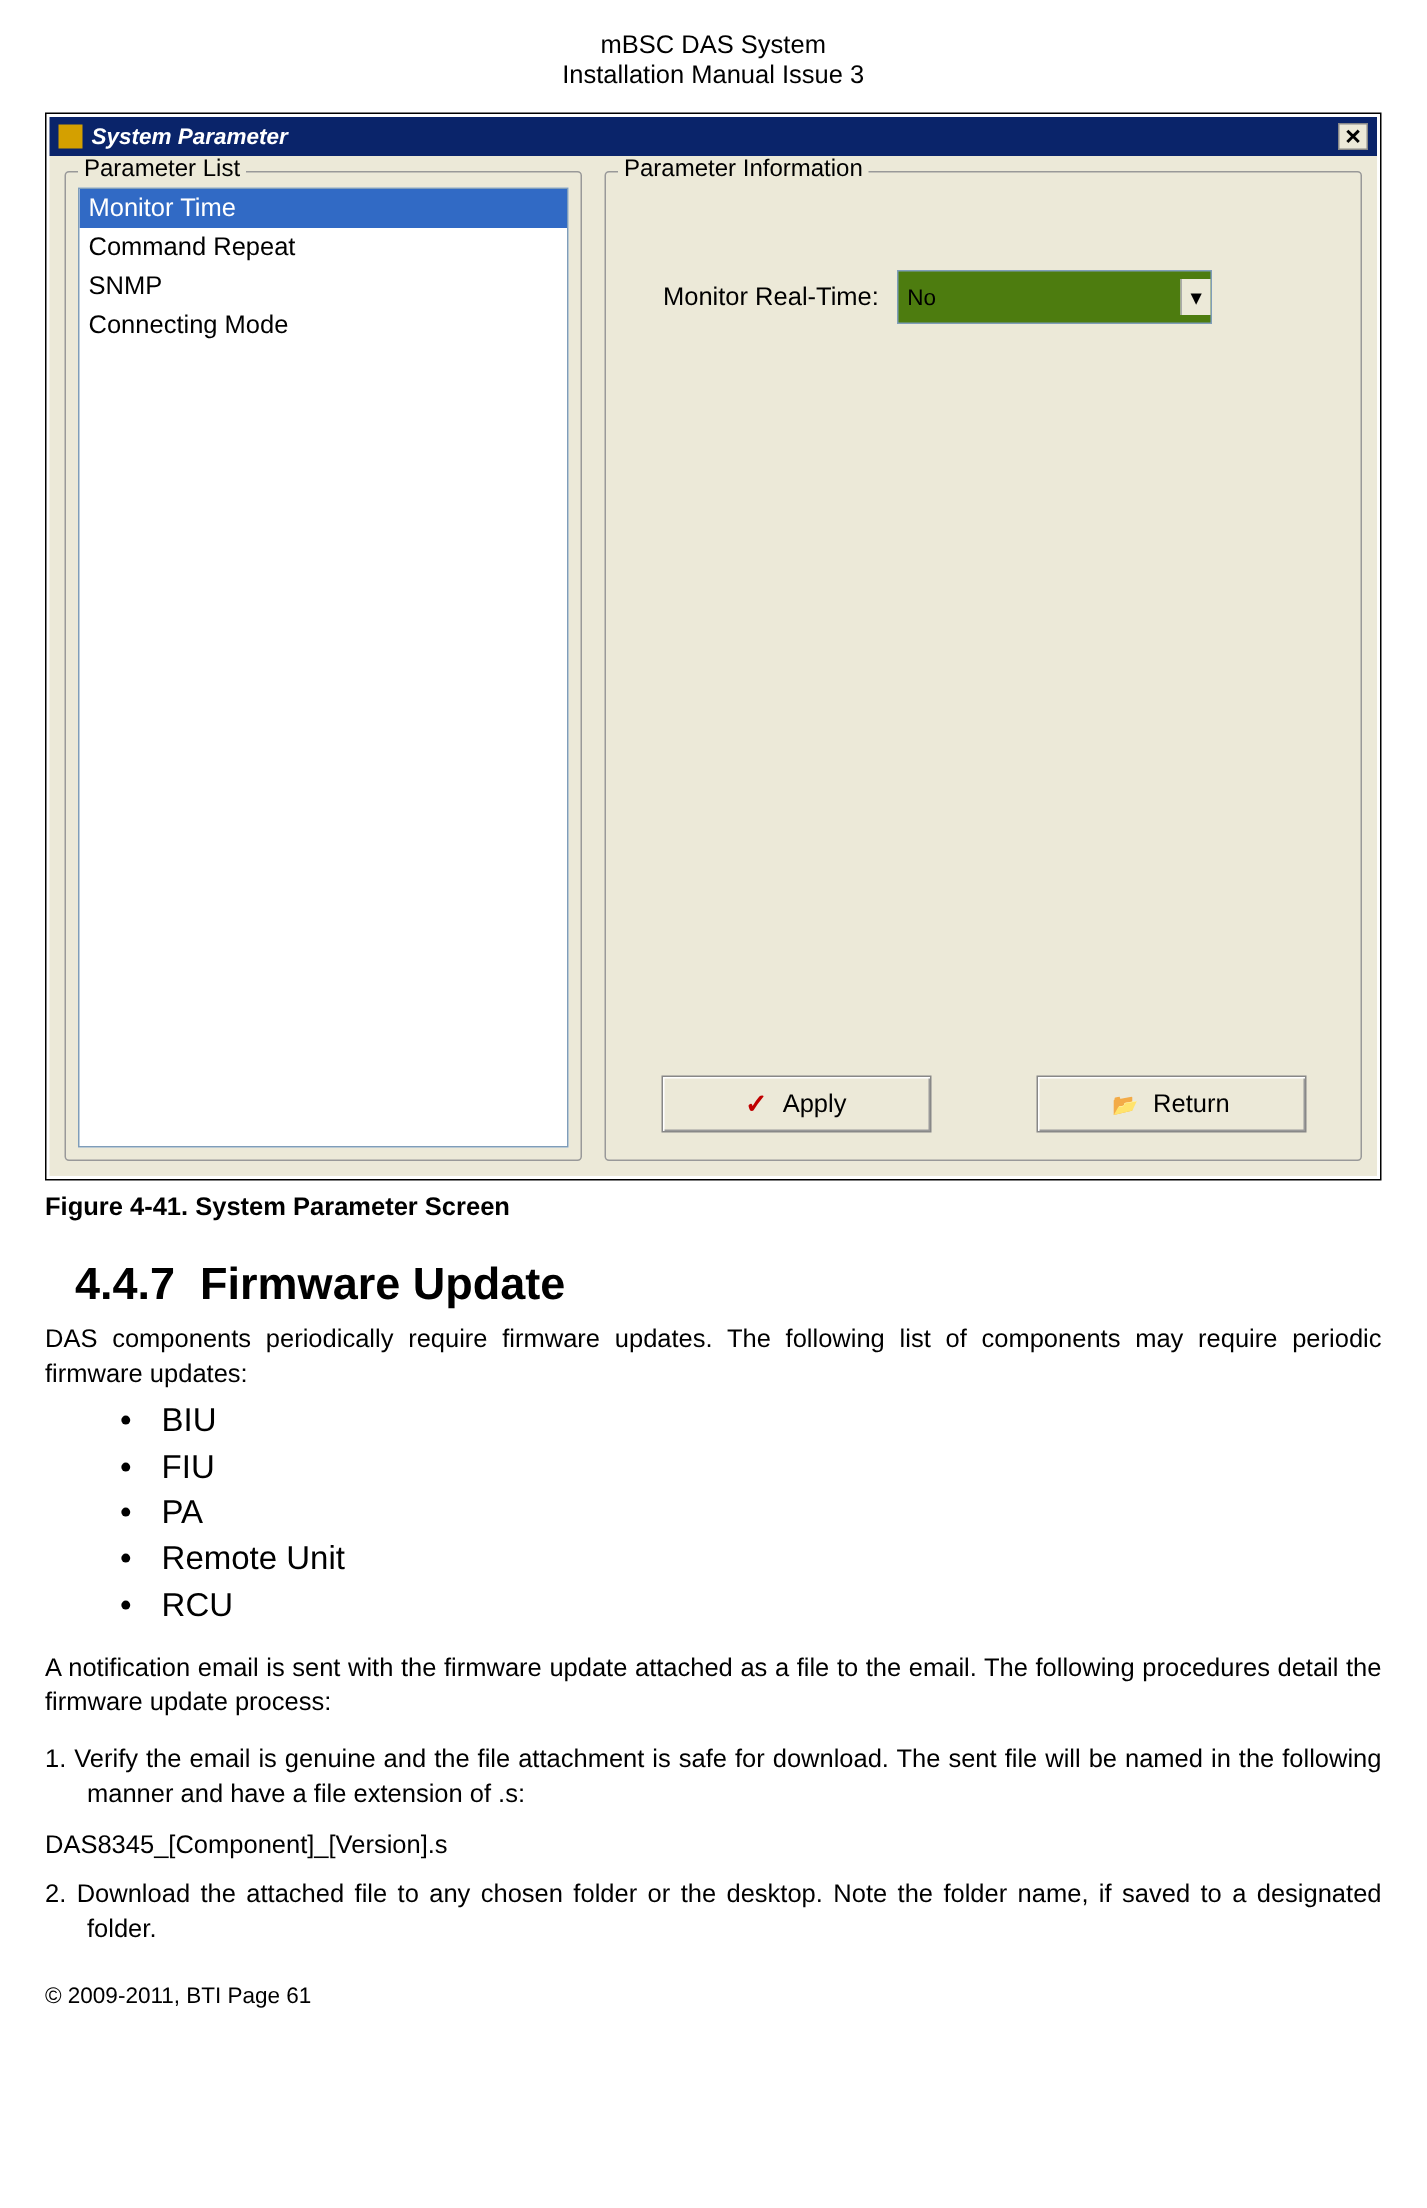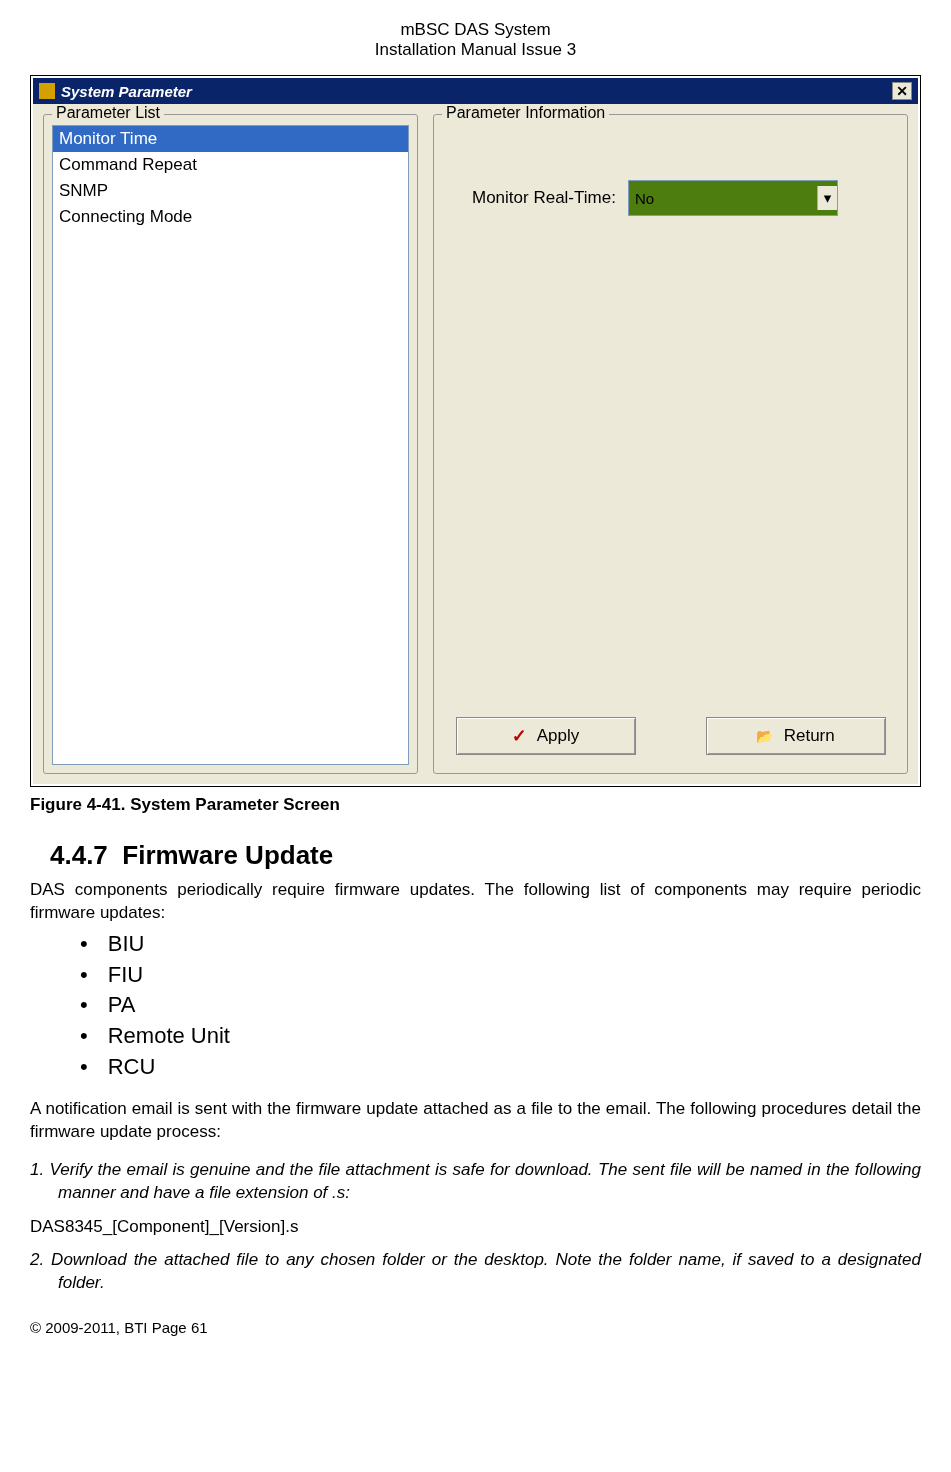--- a/index.html
+++ b/index.html
@@ -81,7 +81,7 @@
       font-size: 16px;
     }
     .param-list-fieldset {
-      width: 375px;
+      width: 345px;
       display: flex;
       flex-direction: column;
     }

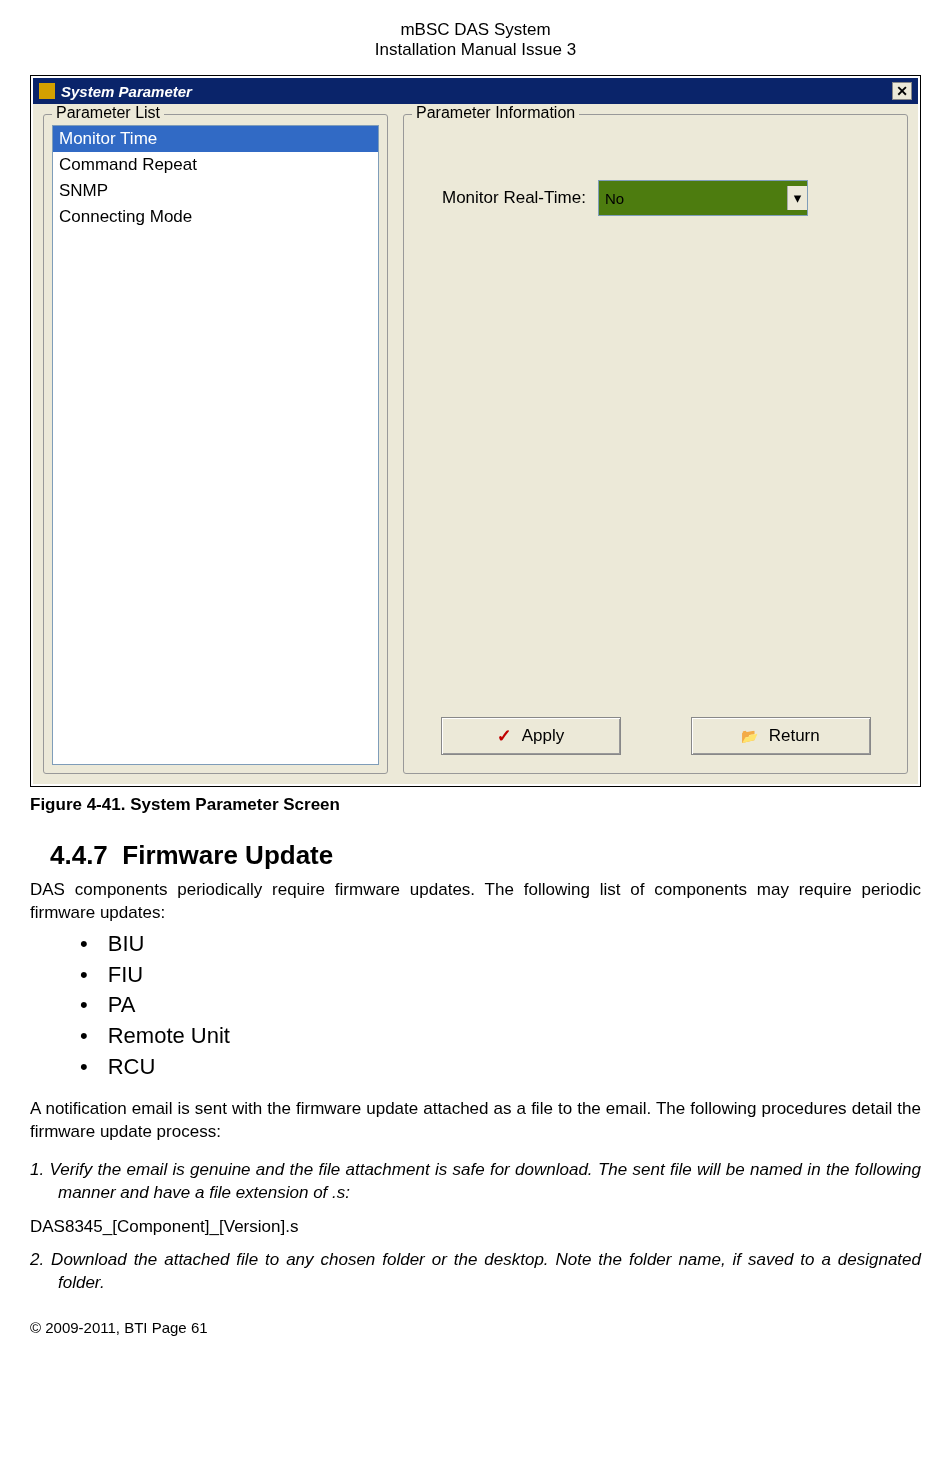--- a/index.html
+++ b/index.html
@@ -173,7 +173,7 @@
       margin-bottom: 25px;
     }
     .section-heading {
-      font-size: 26px;
+      font-size: 30px;
       font-weight: bold;
       margin-left: 20px;
       margin-bottom: 8px;

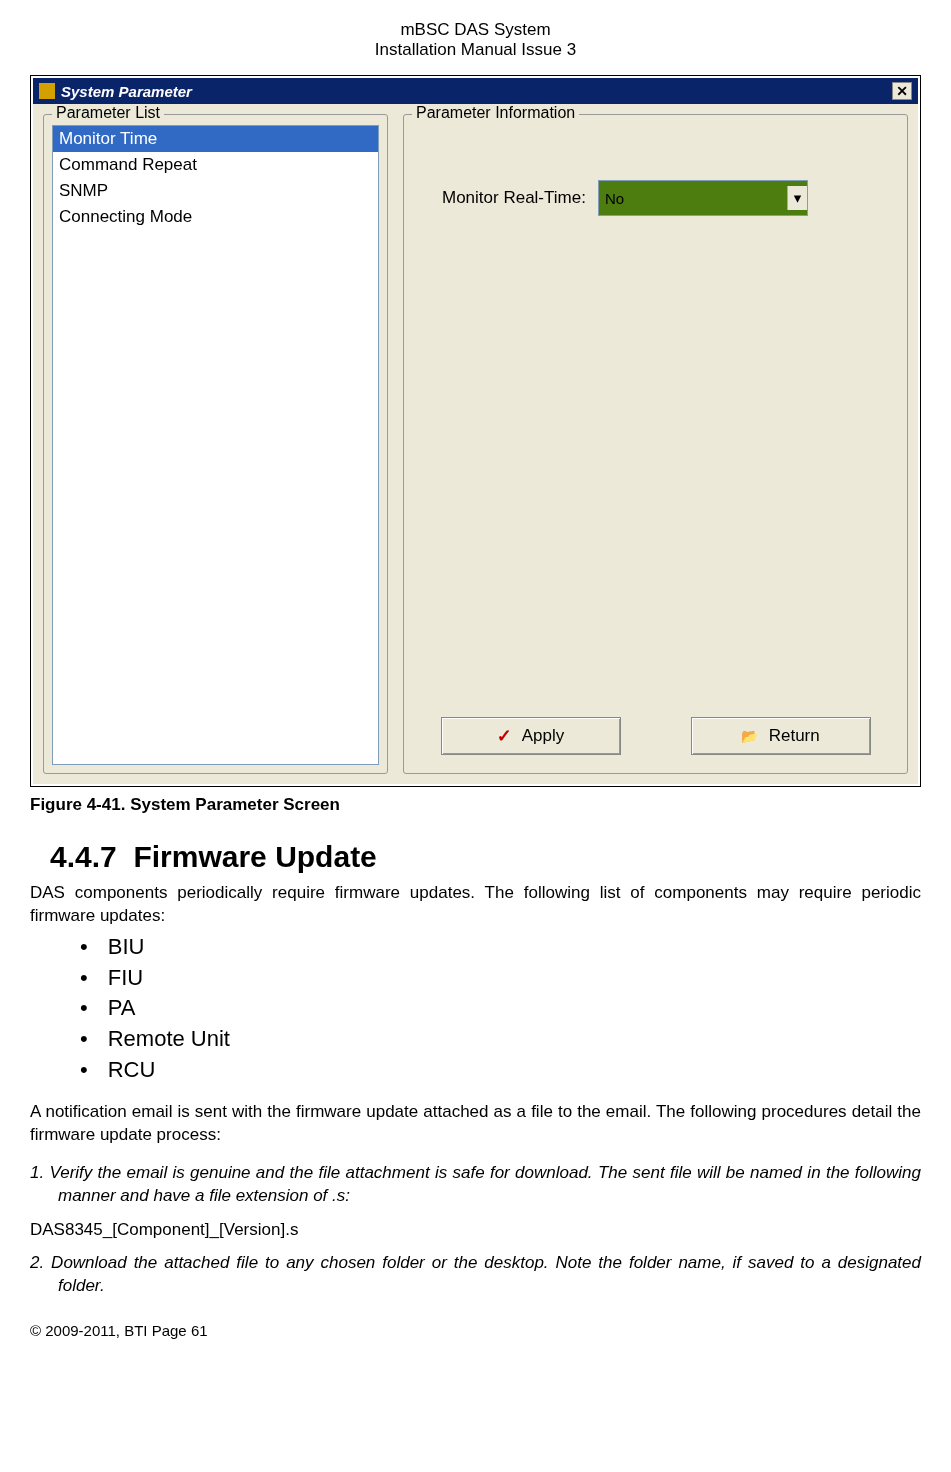--- a/index.html
+++ b/index.html
@@ -204,7 +204,6 @@
       margin-bottom: 12px;
       padding-left: 28px;
       text-indent: -28px;
-      font-style: italic;
     }
     .filename-line {
       font-size: 17px;

